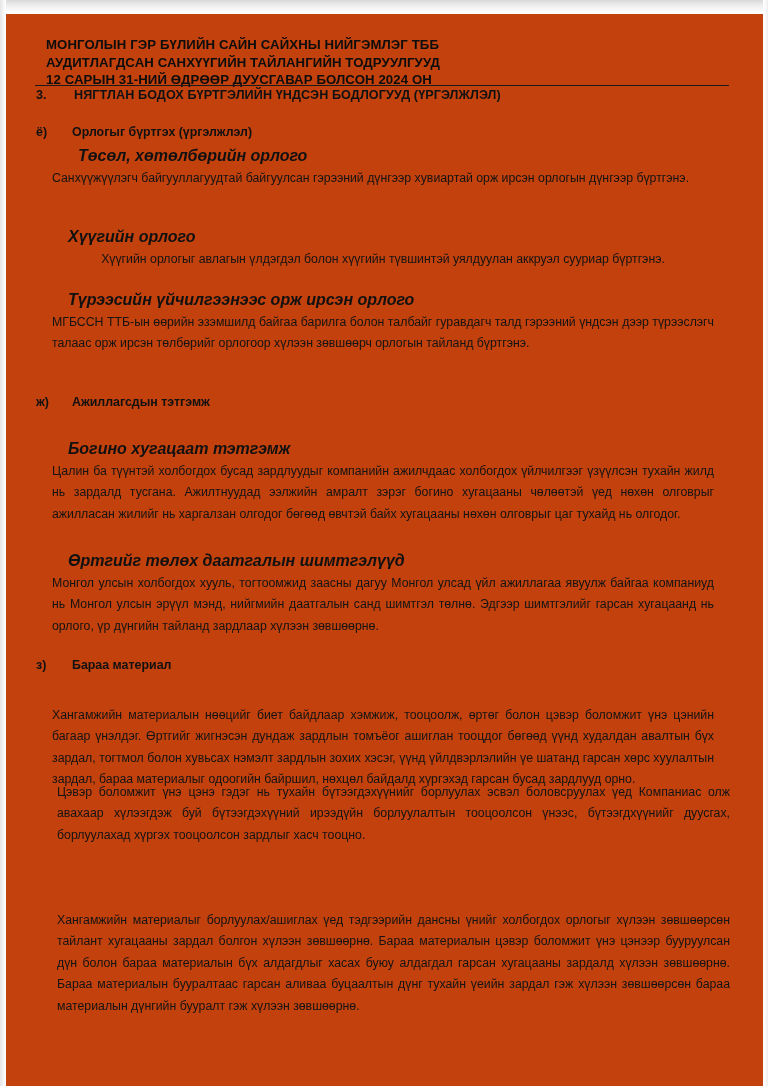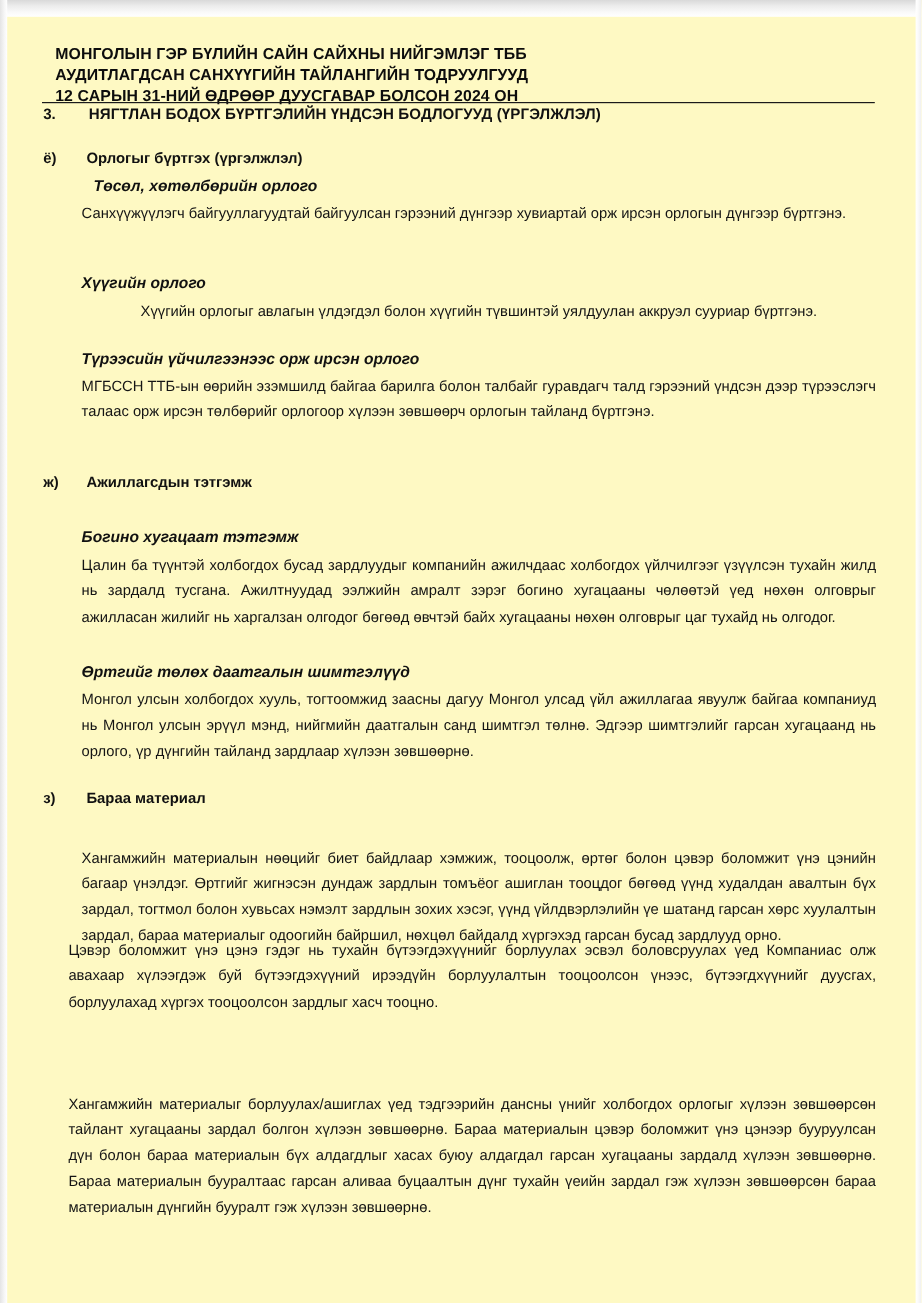--- a/index.html
+++ b/index.html
@@ -15,7 +15,7 @@
     position: relative;
     width: 768px;
     height: 1086px;
-    background: #fef9c3;
+    background: #c2410c;
     overflow: hidden;
     box-sizing: border-box;
   }

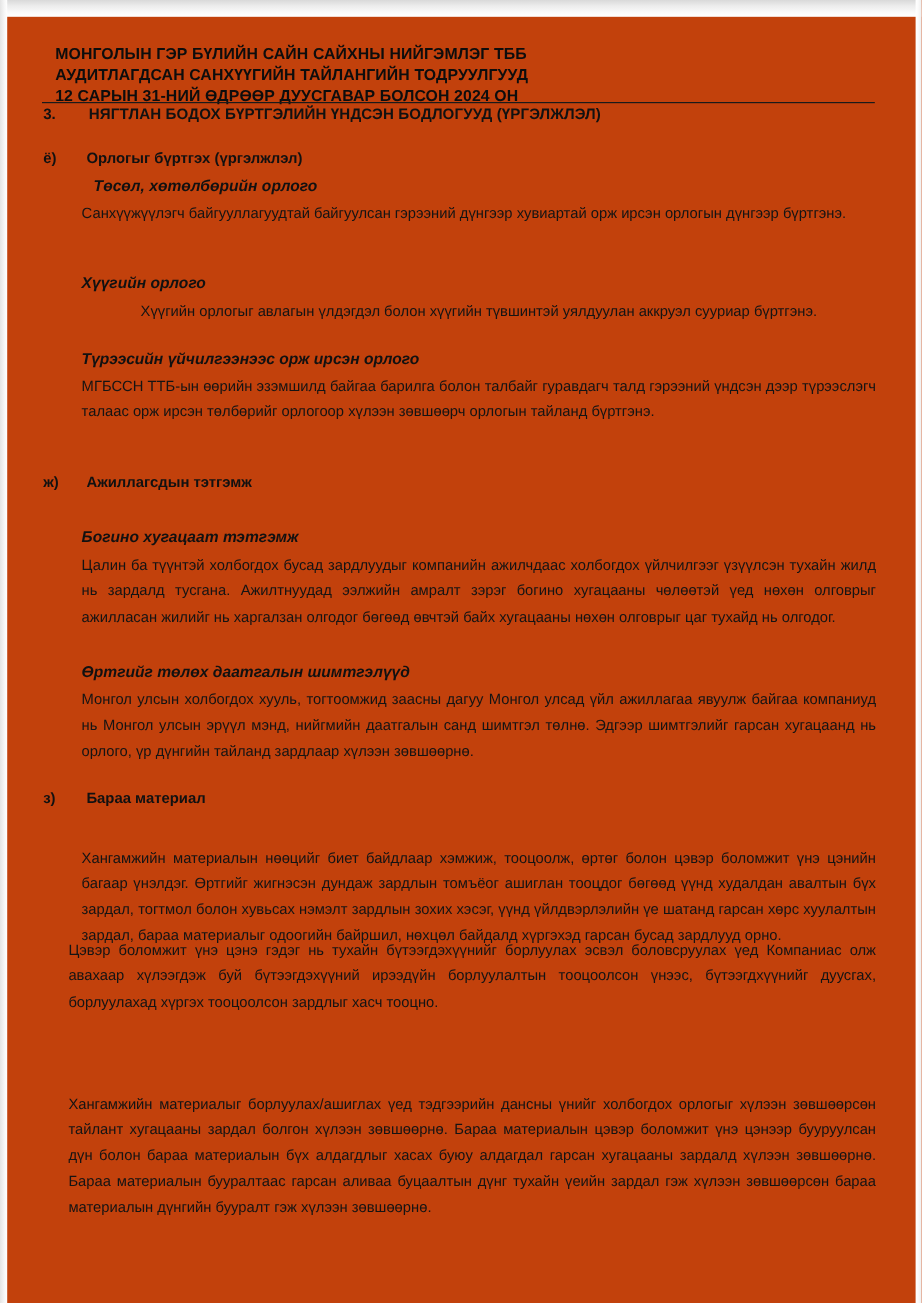--- a/index.html
+++ b/index.html
@@ -115,7 +115,7 @@
     position: absolute;
     left: 68px;
     width: 662px;
-    font-size: 13px;
+    font-size: 16px;
     font-weight: bold;
     font-style: italic;
   }

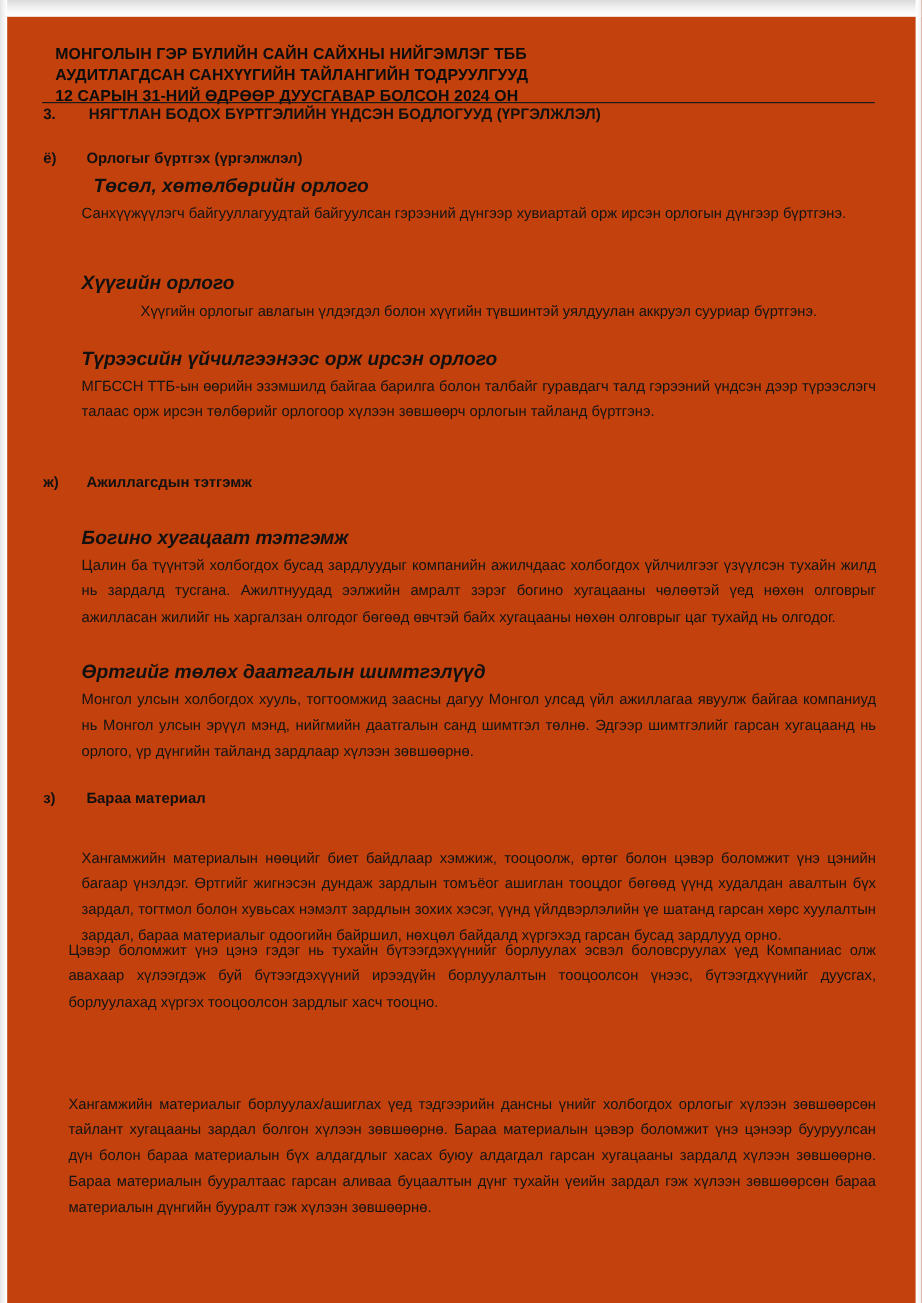--- a/index.html
+++ b/index.html
@@ -123,7 +123,7 @@
   
   .para {
     position: absolute;
-    left: 68px;
+    left: 52px;
     width: 662px;
     font-size: 12.3px;
     line-height: 21.4px;

